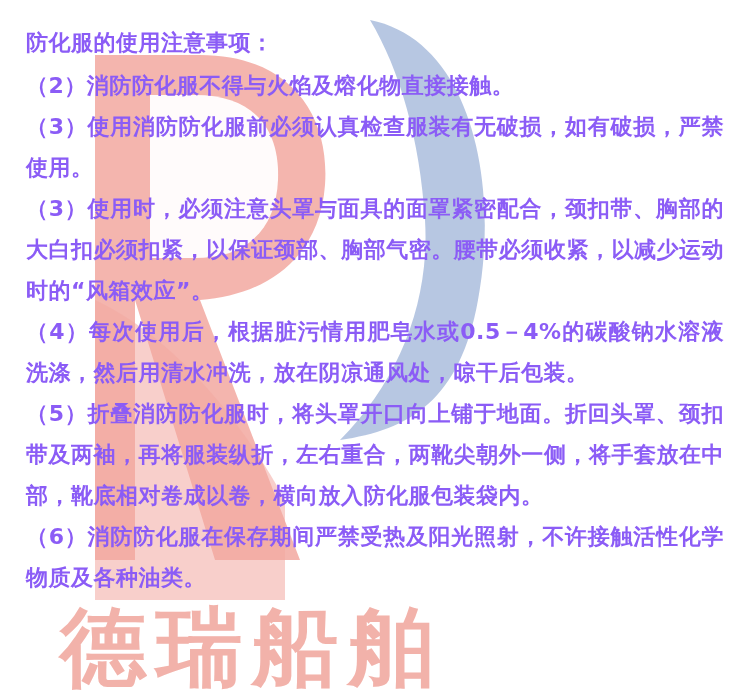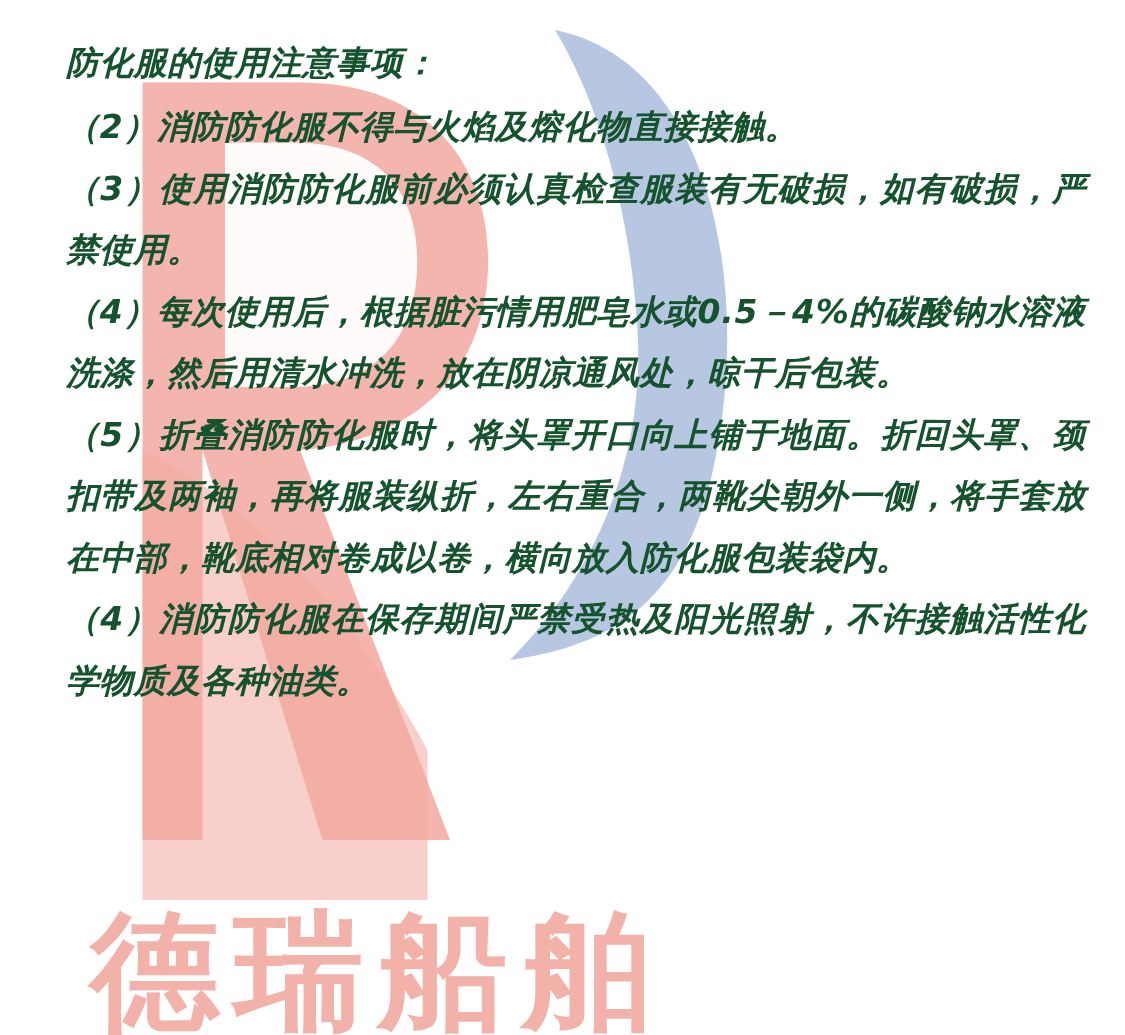--- a/index.html
+++ b/index.html
@@ -47,14 +47,13 @@
   #content {
     position: relative;
     z-index: 5;
-    padding: 22px 26px 0 44px;
-    color: #14532d;
+    padding: 22px 26px 0 26px;
+    color: #8b5cf6;
     font-size: 22px;
     font-weight: bold;
     line-height: 41px;
     letter-spacing: 0.5px;
     font-family: "DejaVu Sans", "Liberation Sans", sans-serif;
-    font-style: italic;
   }
   #content .heading {
     margin: 0 0 2px 0;

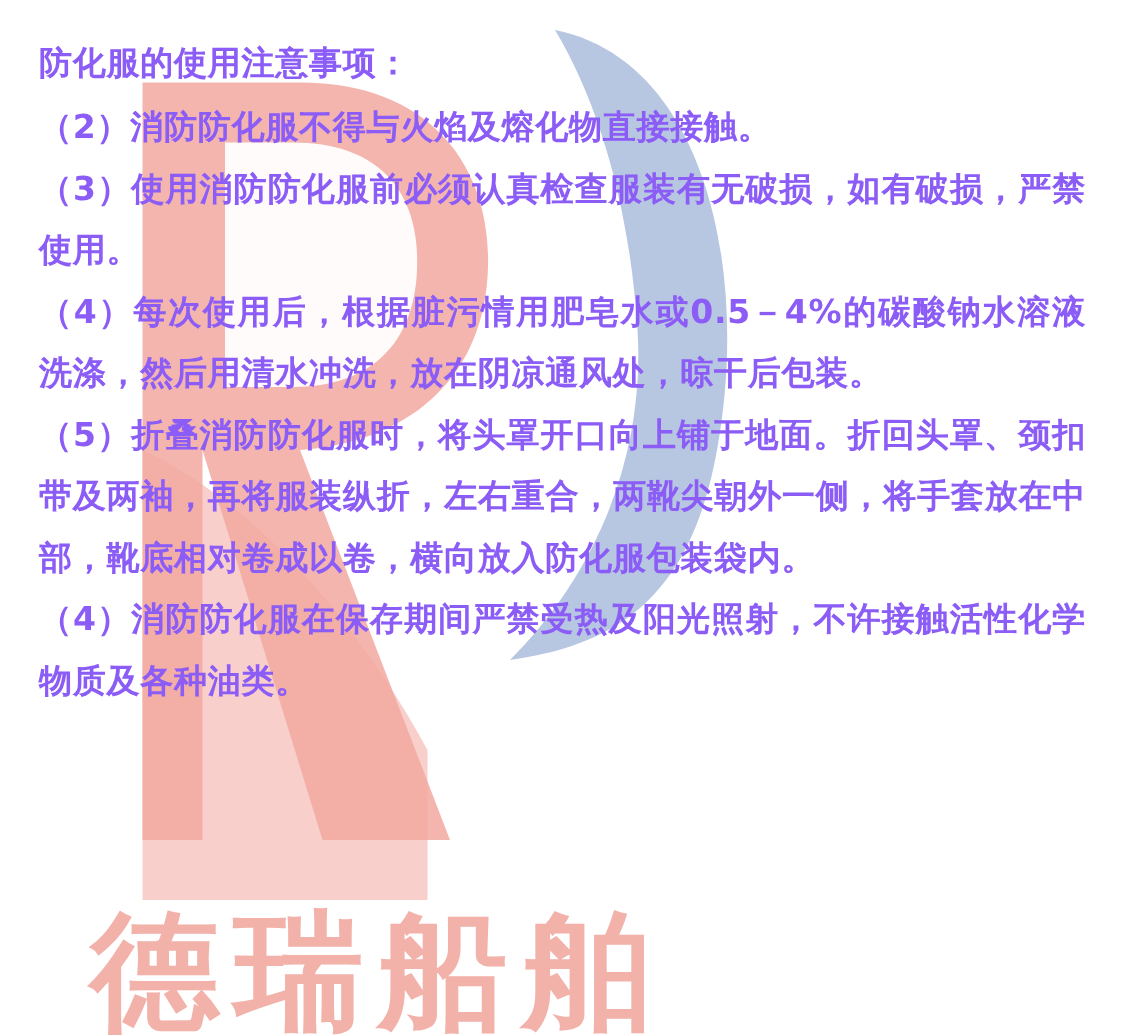--- a/index.html
+++ b/index.html
@@ -86,6 +86,7 @@
     <p class="heading">防化服的使用注意事项：</p>
     <p class="para">（2）消防防化服不得与火焰及熔化物直接接触。</p>
     <p class="para">（3）使用消防防化服前必须认真检查服装有无破损，如有破损，严禁使用。</p>
+    <p class="para">（3）使用时，必须注意头罩与面具的面罩紧密配合，颈扣带、胸部的大白扣必须扣紧，以保证颈部、胸部气密。腰带必须收紧，以减少运动时的“风箱效应”。</p>
     <p class="para">（4）每次使用后，根据脏污情用肥皂水或0.5－4%的碳酸钠水溶液洗涤，然后用清水冲洗，放在阴凉通风处，晾干后包装。</p>
     <p class="para">（5）折叠消防防化服时，将头罩开口向上铺于地面。折回头罩、颈扣带及两袖，再将服装纵折，左右重合，两靴尖朝外一侧，将手套放在中部，靴底相对卷成以卷，横向放入防化服包装袋内。</p>
     <p class="para">（4）消防防化服在保存期间严禁受热及阳光照射，不许接触活性化学物质及各种油类。</p>

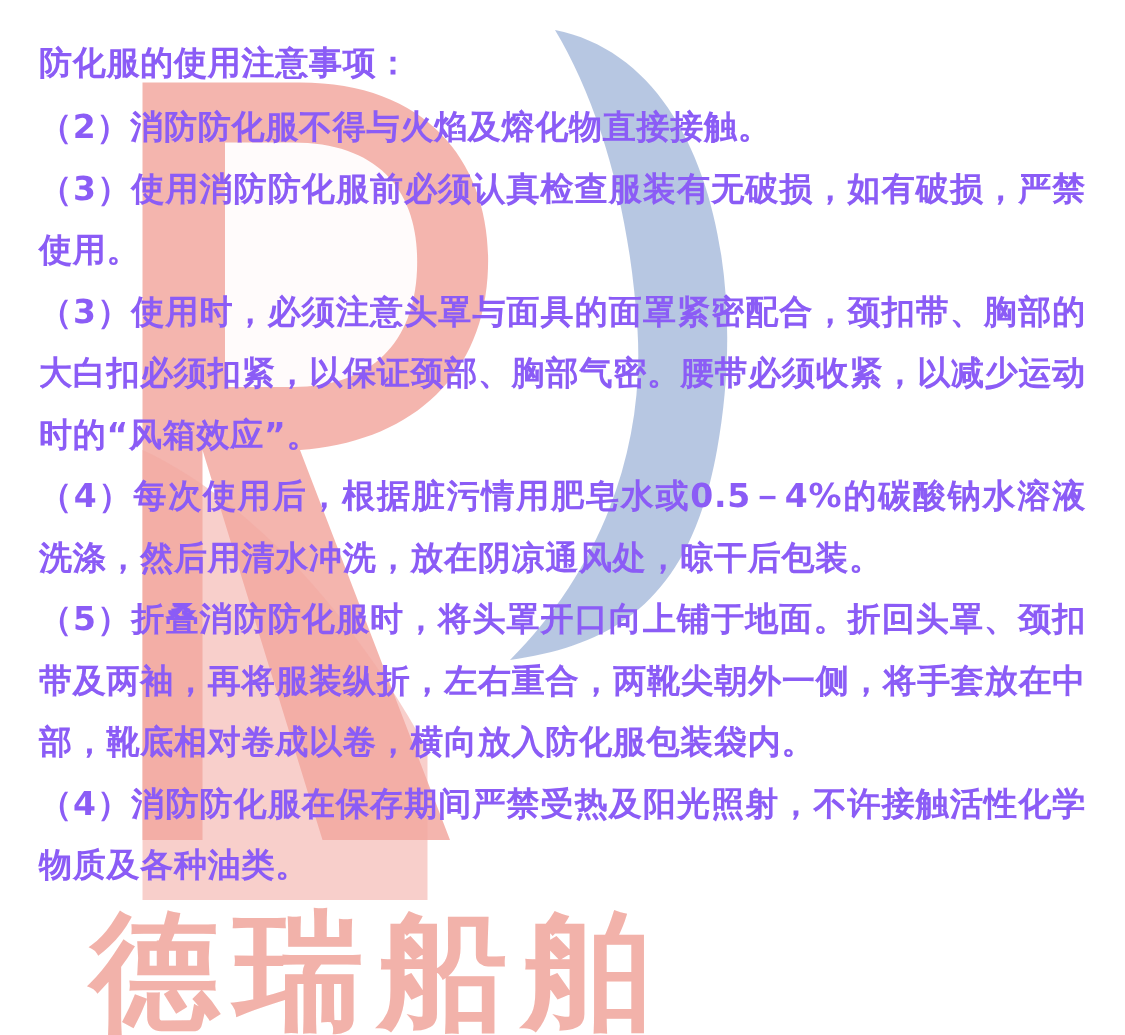--- a/index.html
+++ b/index.html
@@ -89,7 +89,7 @@
     <p class="para">（3）使用时，必须注意头罩与面具的面罩紧密配合，颈扣带、胸部的大白扣必须扣紧，以保证颈部、胸部气密。腰带必须收紧，以减少运动时的“风箱效应”。</p>
     <p class="para">（4）每次使用后，根据脏污情用肥皂水或0.5－4%的碳酸钠水溶液洗涤，然后用清水冲洗，放在阴凉通风处，晾干后包装。</p>
     <p class="para">（5）折叠消防防化服时，将头罩开口向上铺于地面。折回头罩、颈扣带及两袖，再将服装纵折，左右重合，两靴尖朝外一侧，将手套放在中部，靴底相对卷成以卷，横向放入防化服包装袋内。</p>
-    <p class="para">（4）消防防化服在保存期间严禁受热及阳光照射，不许接触活性化学物质及各种油类。</p>
+    <p class="para">（6）消防防化服在保存期间严禁受热及阳光照射，不许接触活性化学物质及各种油类。</p>
   </div>
 
 </div>

